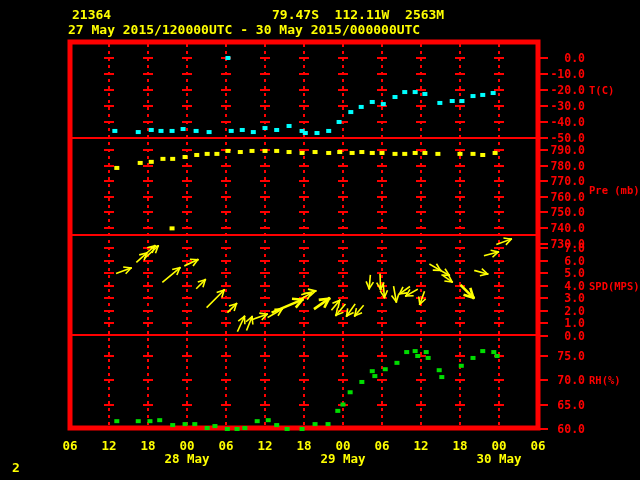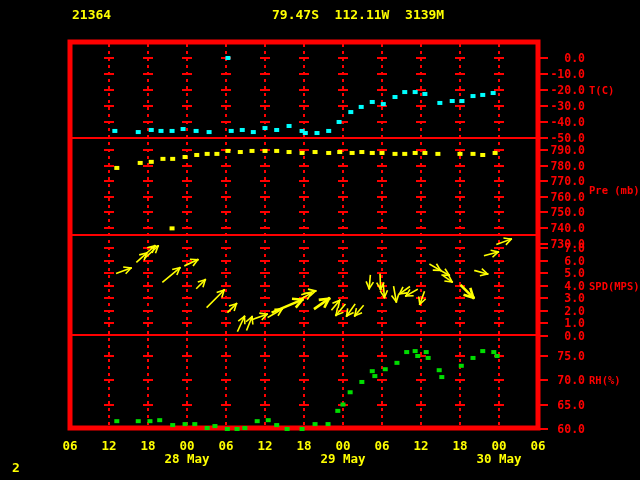--- a/index.html
+++ b/index.html
@@ -17,7 +17,7 @@
 
 <div class="screen">
   <div class="txt hdr" style="left:72px; top:8px;">21364</div>
-  <div class="txt hdr" style="left:272px; top:8px;">79.47S  112.11W  3139M</div>
+  <div class="txt hdr" style="left:272px; top:8px;">79.47S  112.11W  2563M</div>
 
   <svg id="plot-svg" width="640" height="480" viewBox="0 0 640 480" style="position:absolute; left:0; top:0;">
       <g shape-rendering="crispEdges">

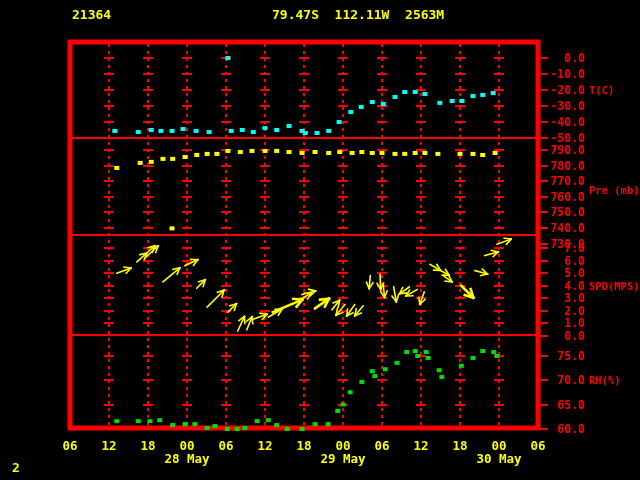--- a/index.html
+++ b/index.html
@@ -18,6 +18,7 @@
 <div class="screen">
   <div class="txt hdr" style="left:72px; top:8px;">21364</div>
   <div class="txt hdr" style="left:272px; top:8px;">79.47S  112.11W  2563M</div>
+  <div class="txt hdr" style="left:68px; top:23px;">27 May 2015/120000UTC - 30 May 2015/000000UTC</div>
 
   <svg id="plot-svg" width="640" height="480" viewBox="0 0 640 480" style="position:absolute; left:0; top:0;">
       <g shape-rendering="crispEdges">

